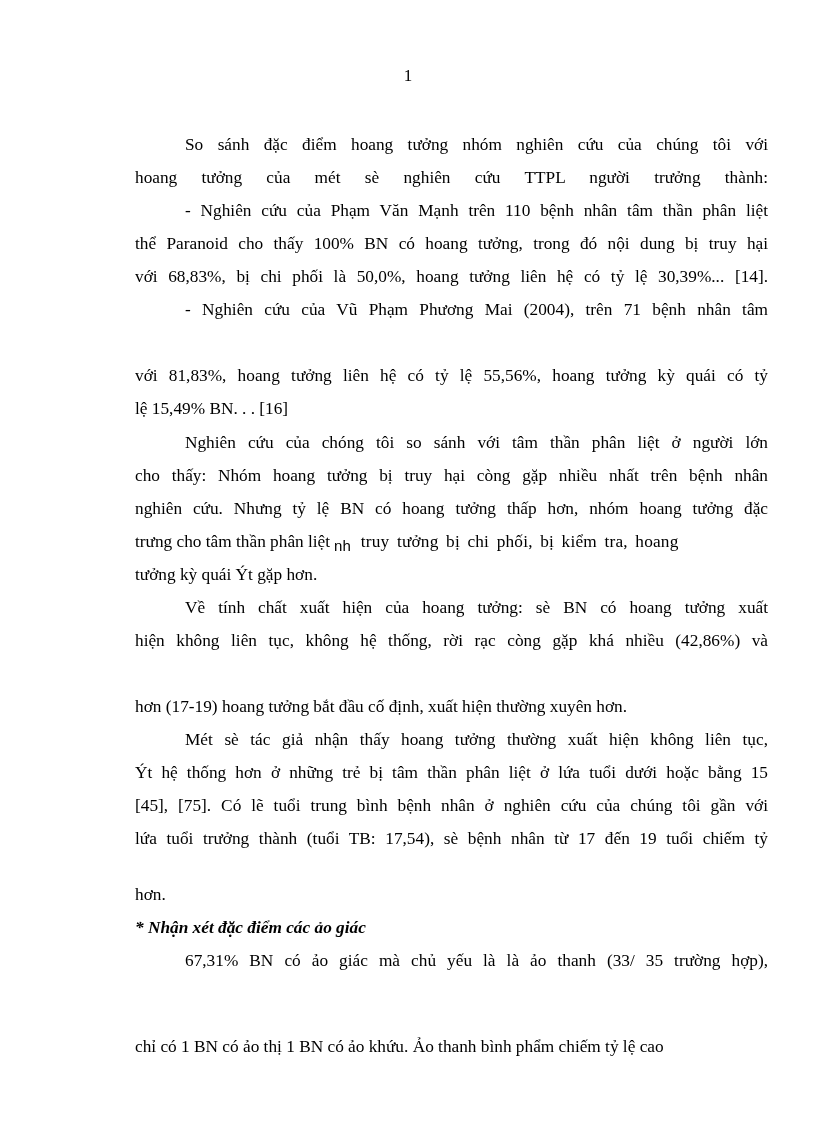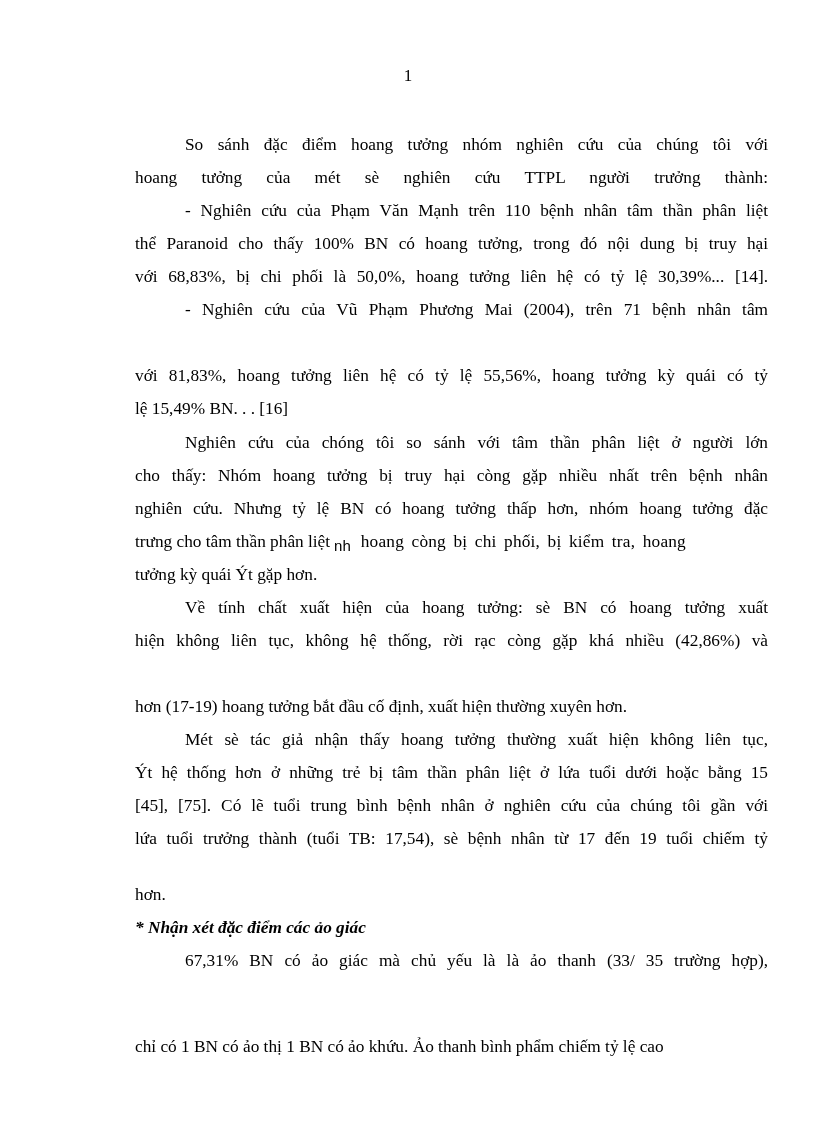--- a/index.html
+++ b/index.html
@@ -31,7 +31,7 @@
   <div class="line just" style="top:465px">cho thấy: Nhóm hoang tưởng bị truy hại còng gặp nhiều nhất trên bệnh nhân</div>
   <div class="line just" style="top:498px">nghiên cứu. Nhưng tỷ lệ BN có hoang tưởng thấp hơn, nhóm hoang tưởng đặc</div>
   <div class="line" style="top:531px">
-    <span>trưng cho tâm thần phân liệt</span><span class="nh">nh</span><span style="letter-spacing:0.2px; word-spacing:3px;">hoang còng bị chi phối, bị kiểm tra, hoang</span>
+    <span>trưng cho tâm thần phân liệt</span><span class="nh">nh</span><span style="letter-spacing:0.2px; word-spacing:3px;">truy tưởng bị chi phối, bị kiểm tra, hoang</span>
   </div>
   <div class="line" style="top:564px">tưởng kỳ quái Ýt gặp hơn.</div>
   <div class="line just ind" style="top:597px">Về tính chất xuất hiện của hoang tưởng: sè BN có hoang tưởng xuất</div>

